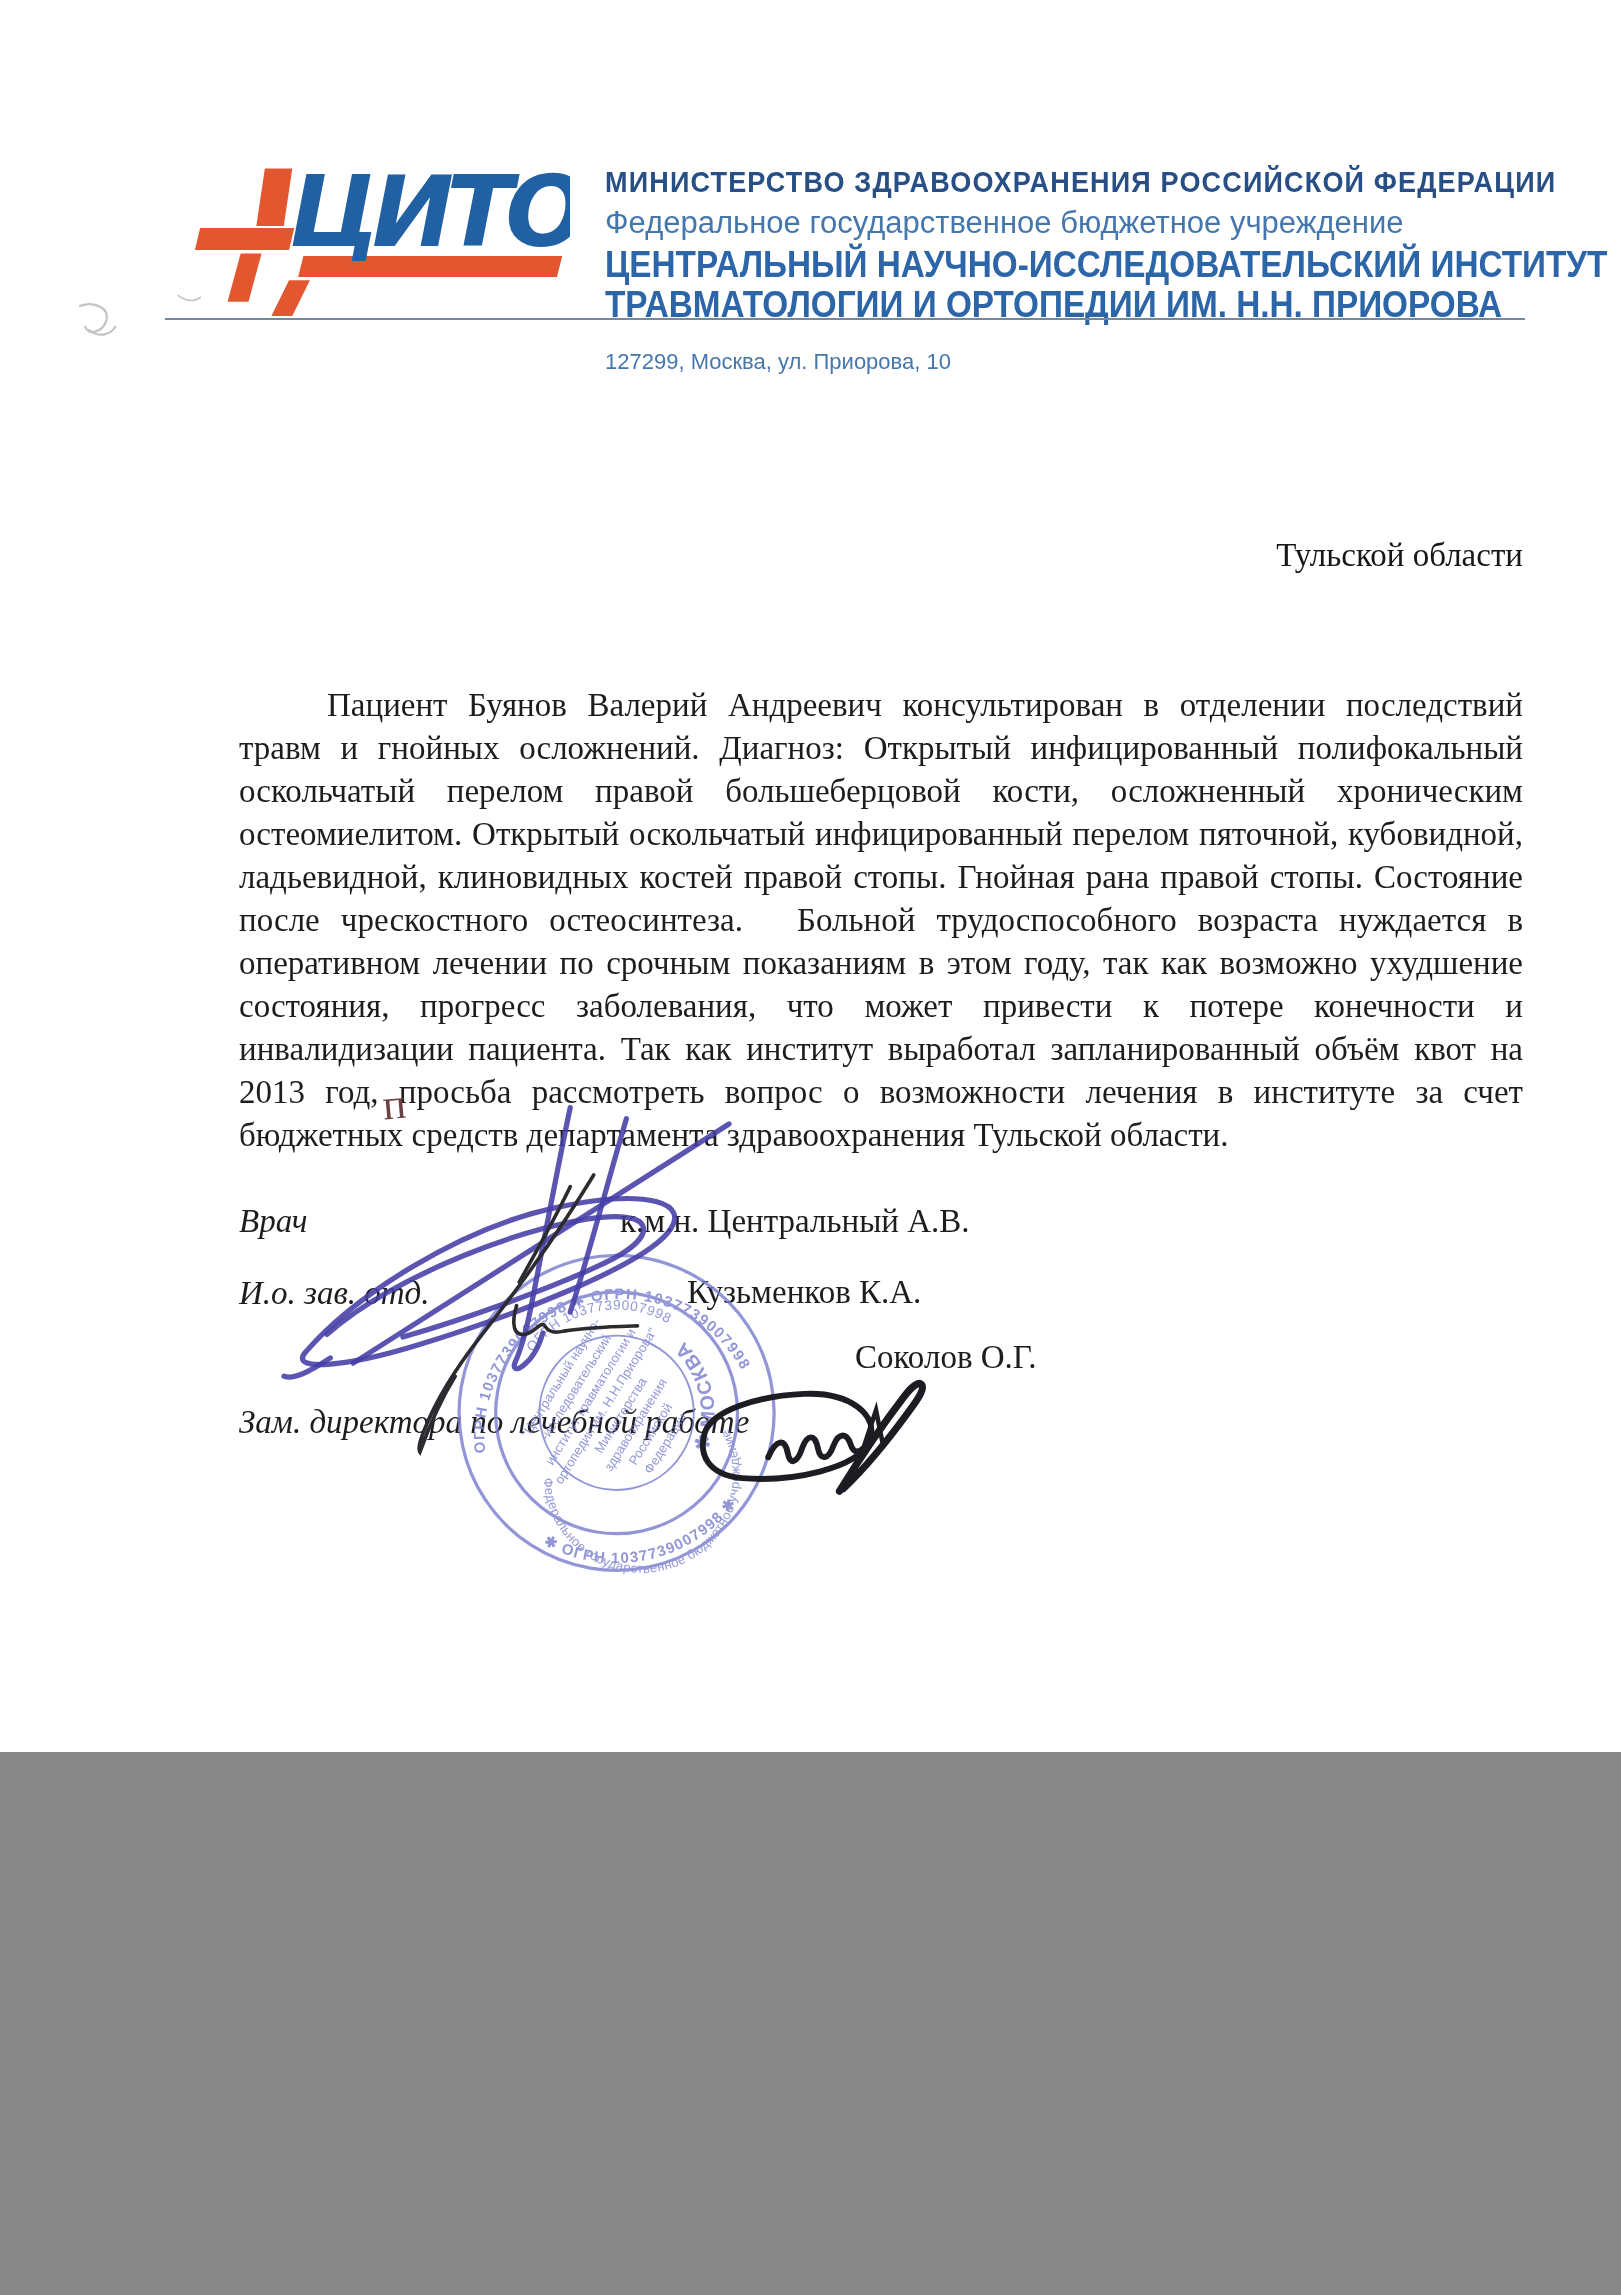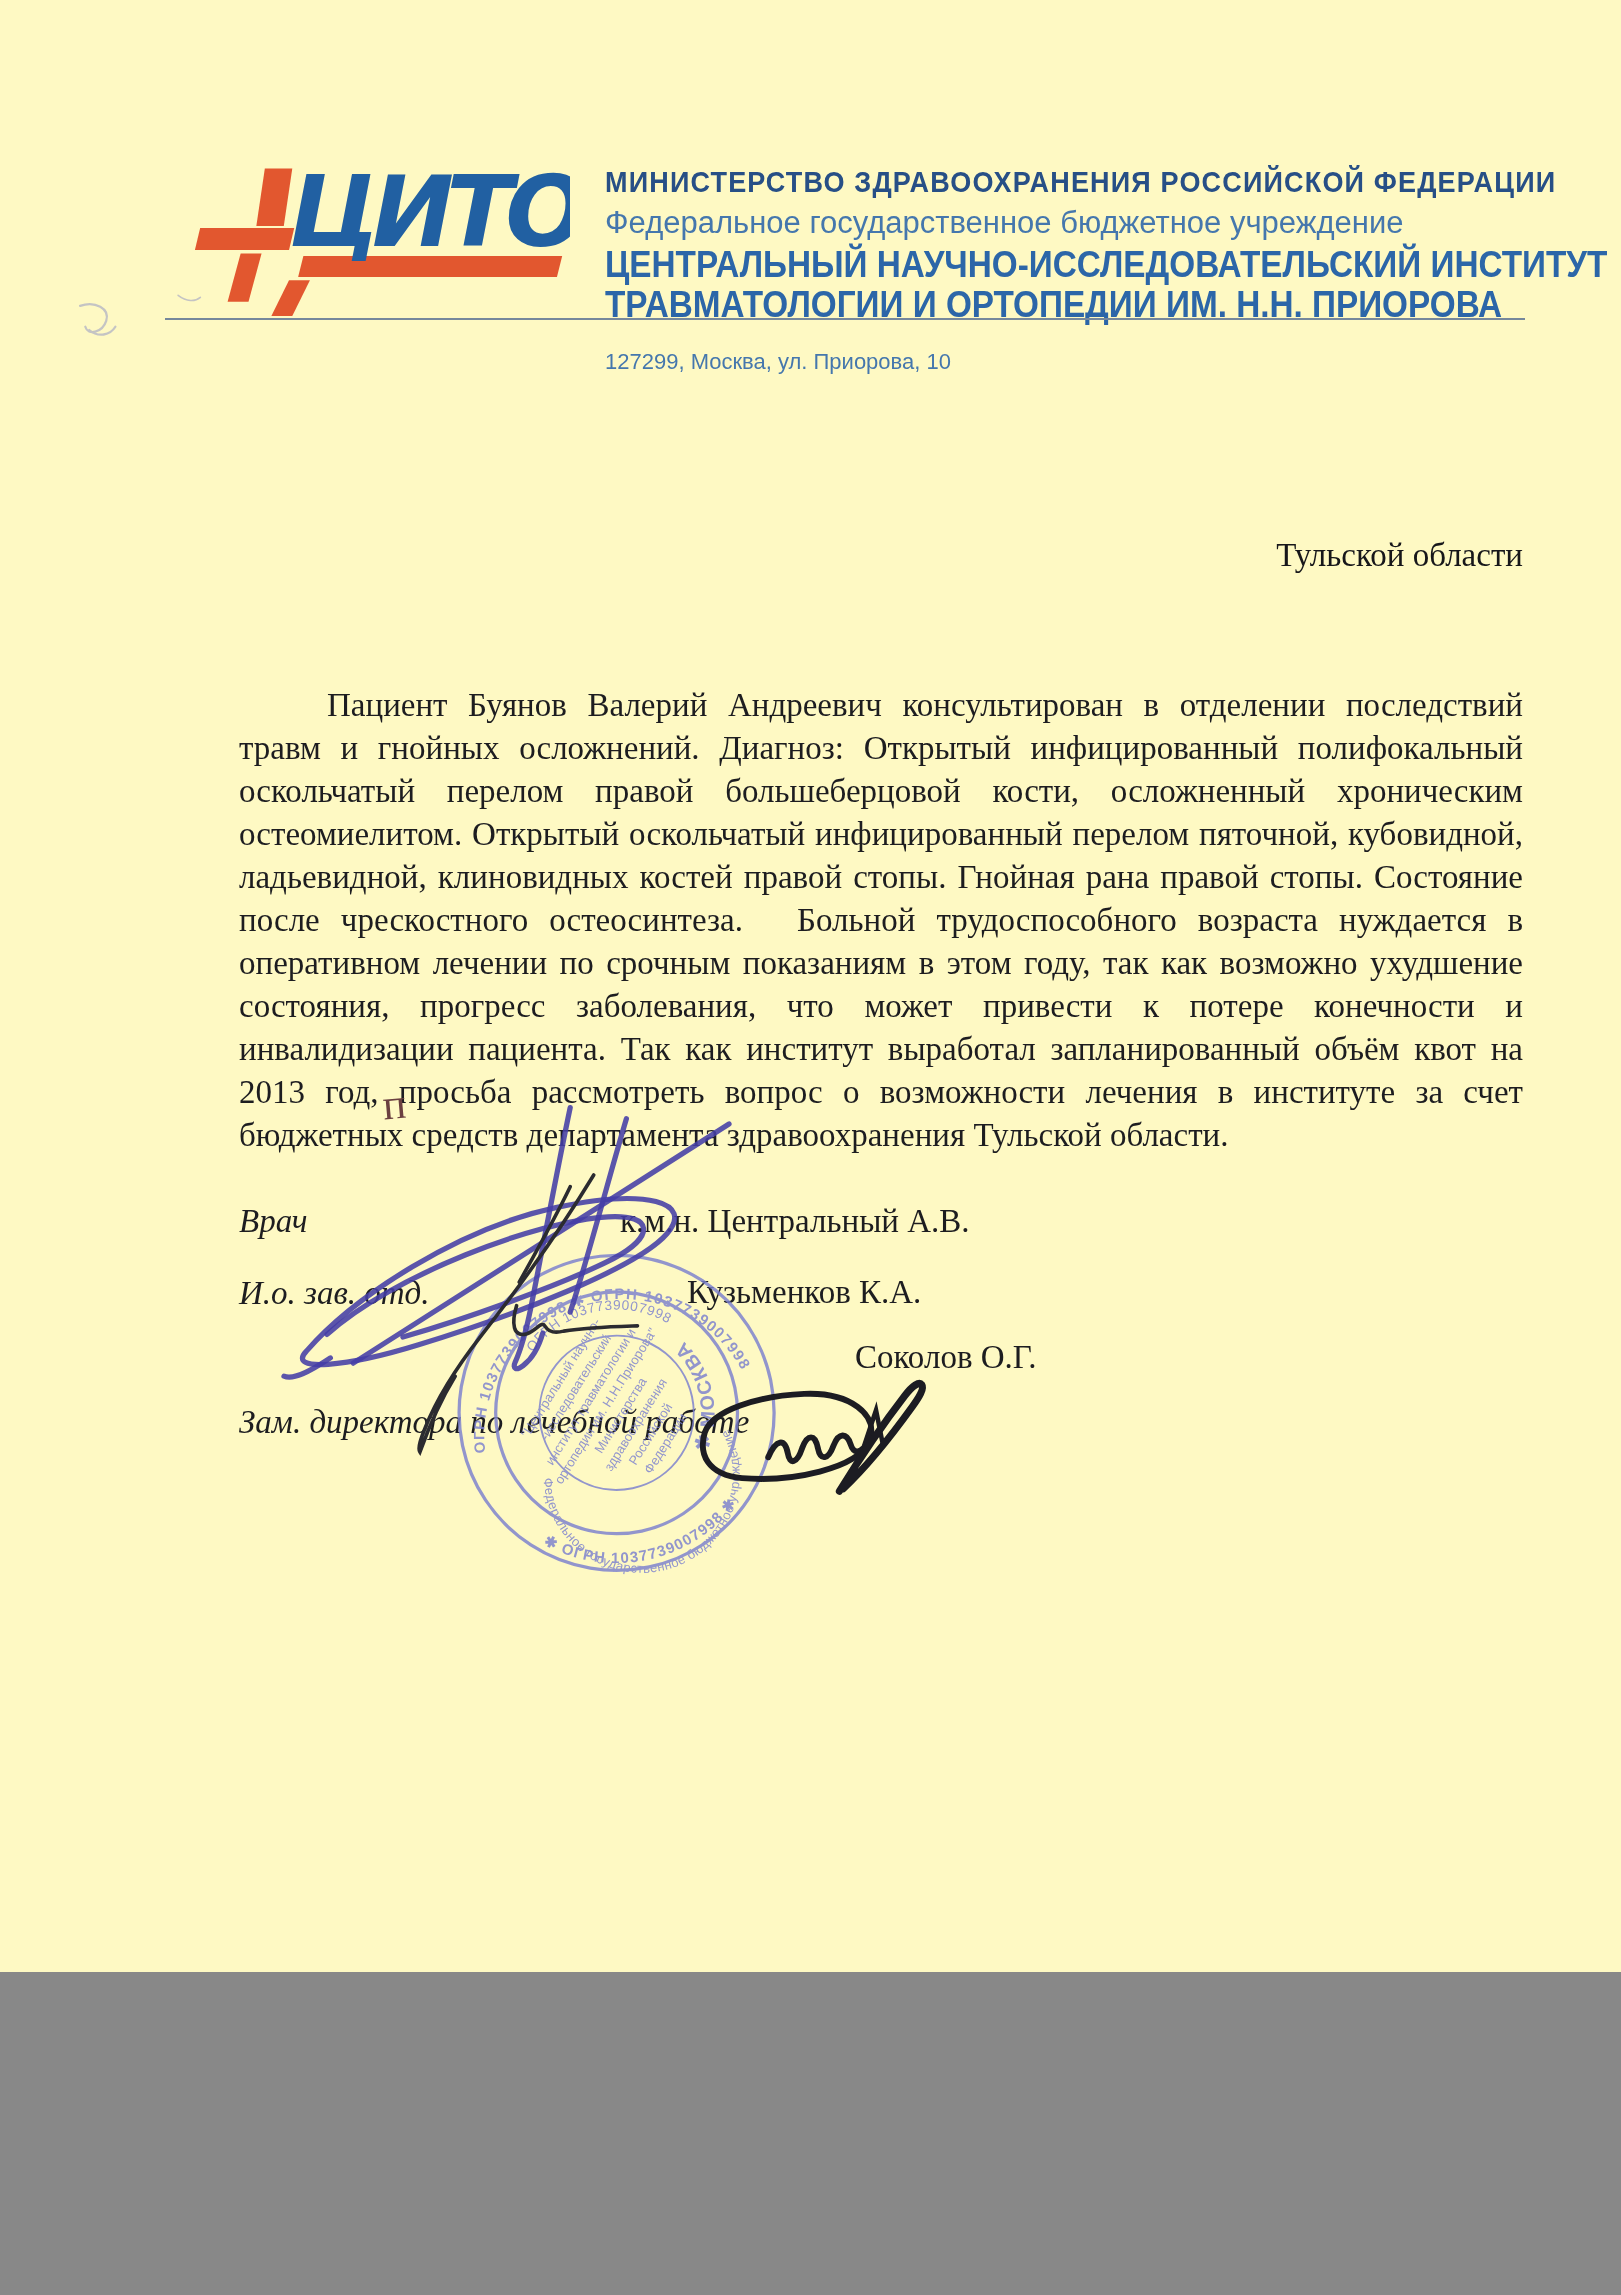--- a/index.html
+++ b/index.html
@@ -4,7 +4,7 @@
 <style>
   html,body{margin:0;padding:0;background:#888;}
   .page{
-    position:relative; width:1622px; height:1972px; background:#fef9c3;
+    position:relative; width:1622px; height:1752px; background:#ffffff;
     font-family:"Liberation Serif", serif; color:#1d1d20; overflow:hidden;
     margin:0 auto;
   }

